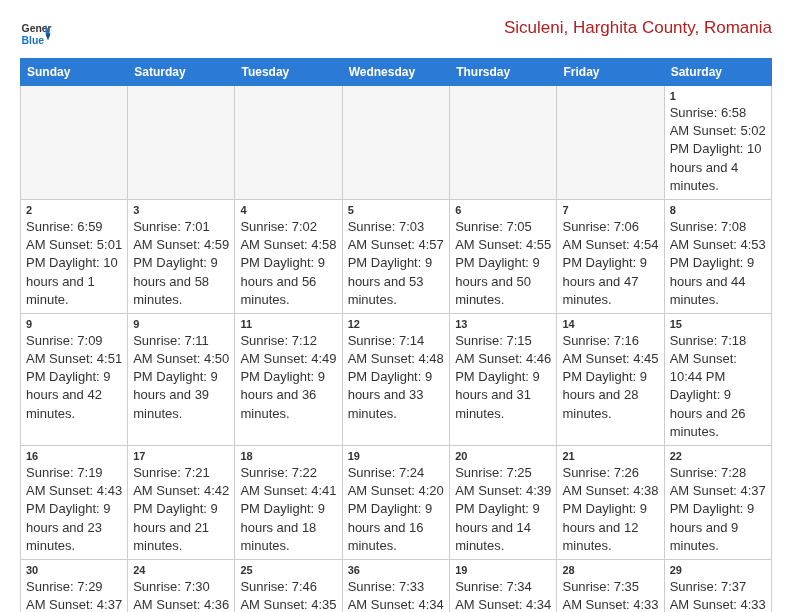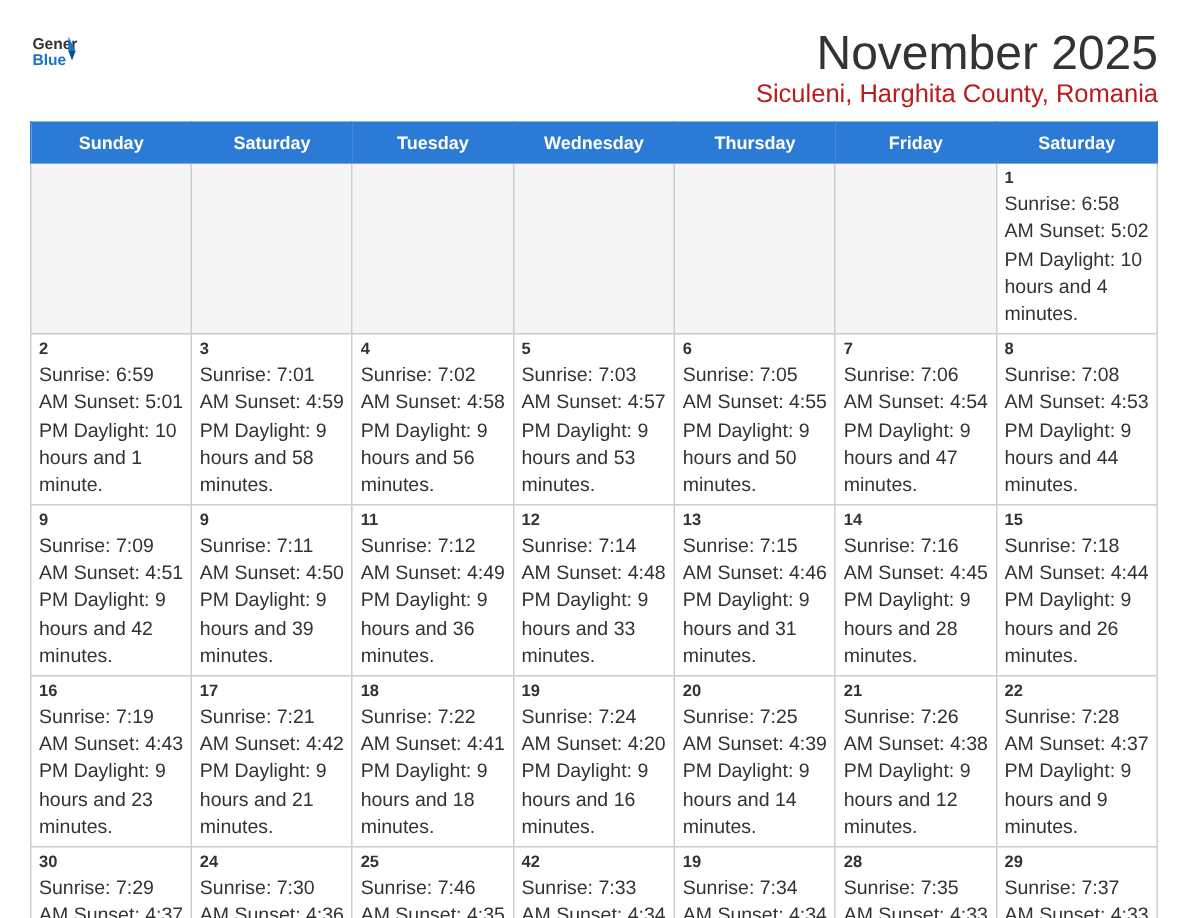--- a/index.html
+++ b/index.html
@@ -101,7 +101,6 @@
       </svg>
     </div>
     <div class="title-block">
-      <div class="cal-title">November 2025</div>
       <div class="cal-subtitle">Siculeni, Harghita County, Romania</div>
     </div>
   </div>

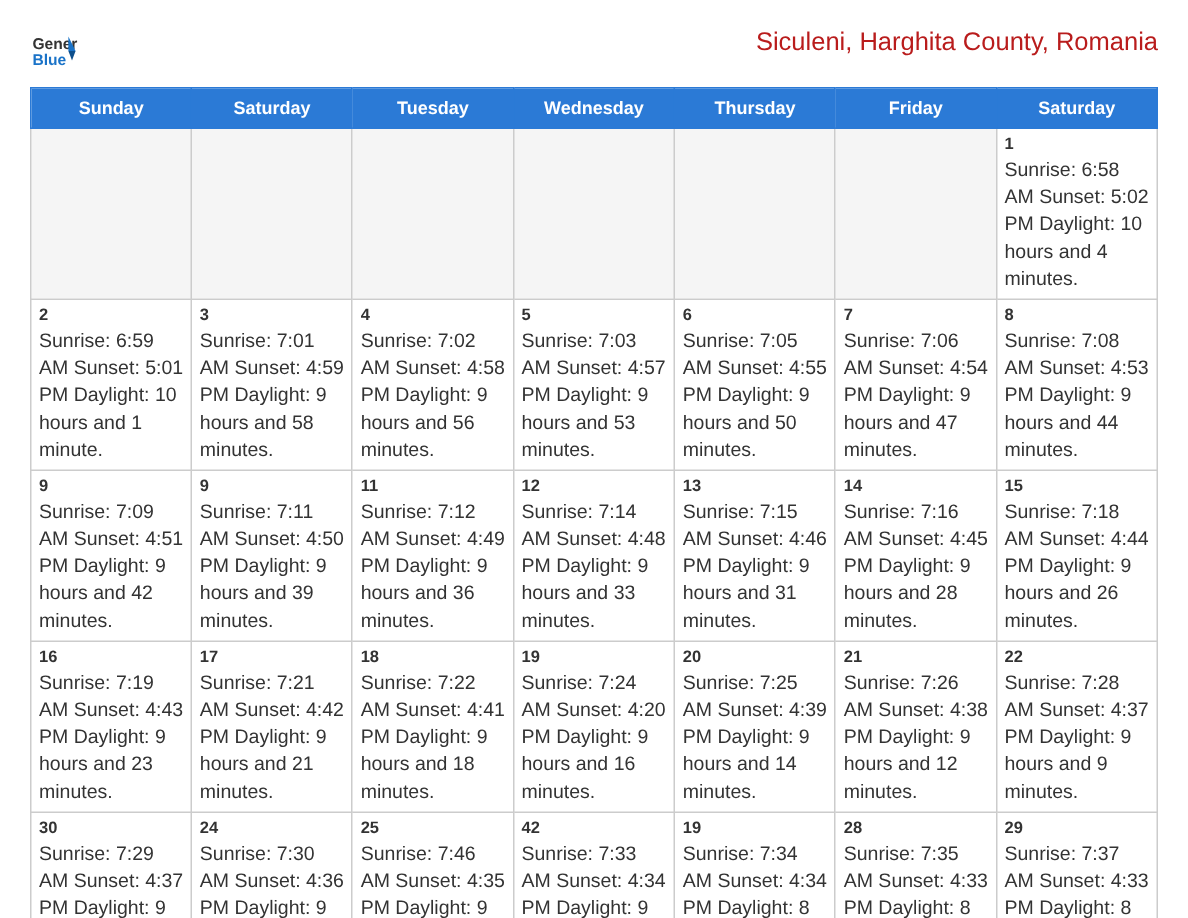--- a/index.html
+++ b/index.html
@@ -52,7 +52,7 @@
       color: #fff;
       font-size: 12px;
       font-weight: bold;
-      text-align: center;
+      text-align: left;
       padding: 6px 6px;
       border: 1px solid #2b7ad6;
     }

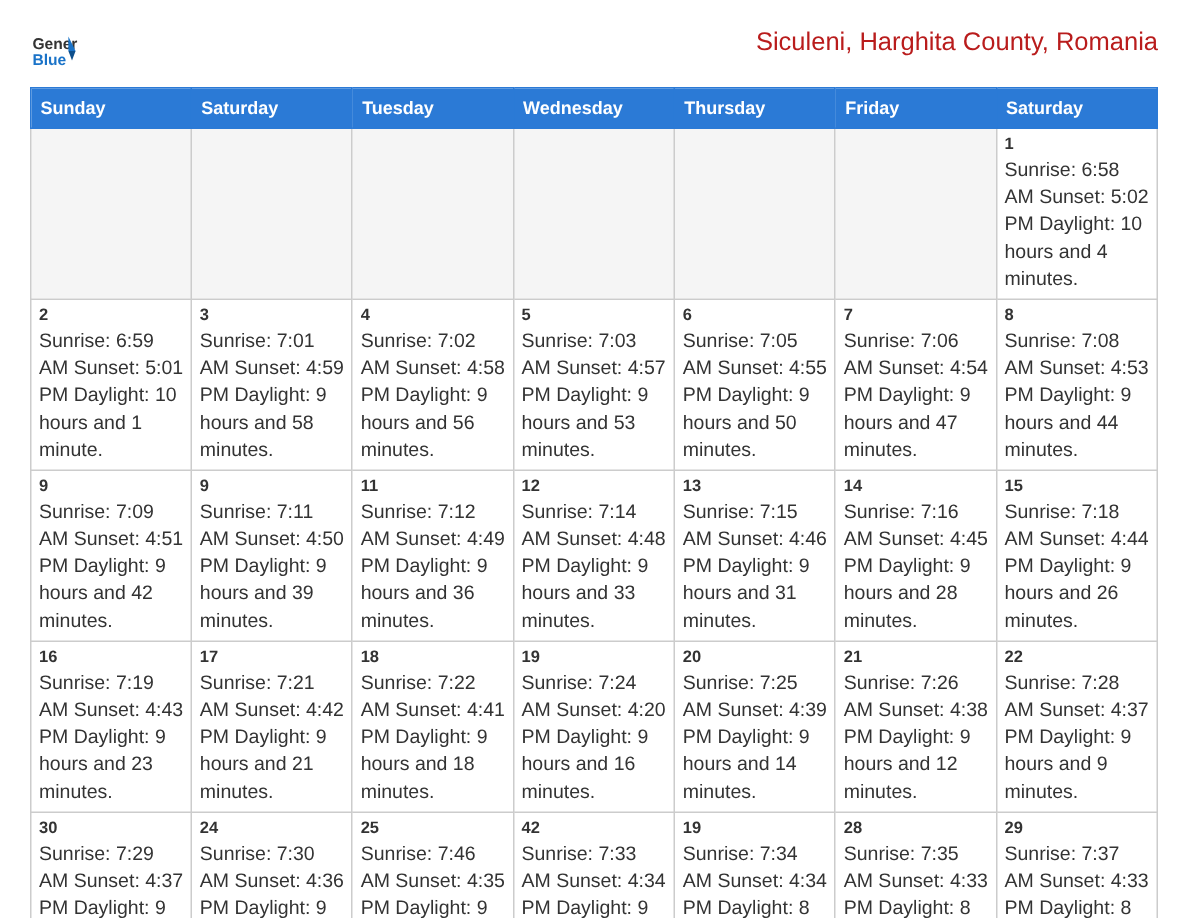--- a/index.html
+++ b/index.html
@@ -216,7 +216,7 @@
           <td>
             <span class="day-number">15</span>
             <div class="day-info">Sunrise: 7:18 AM
-Sunset: 4:44 PM
+Sunset: 10:44 PM
 Daylight: 9 hours and 26 minutes.</div>
           </td>
         </tr>

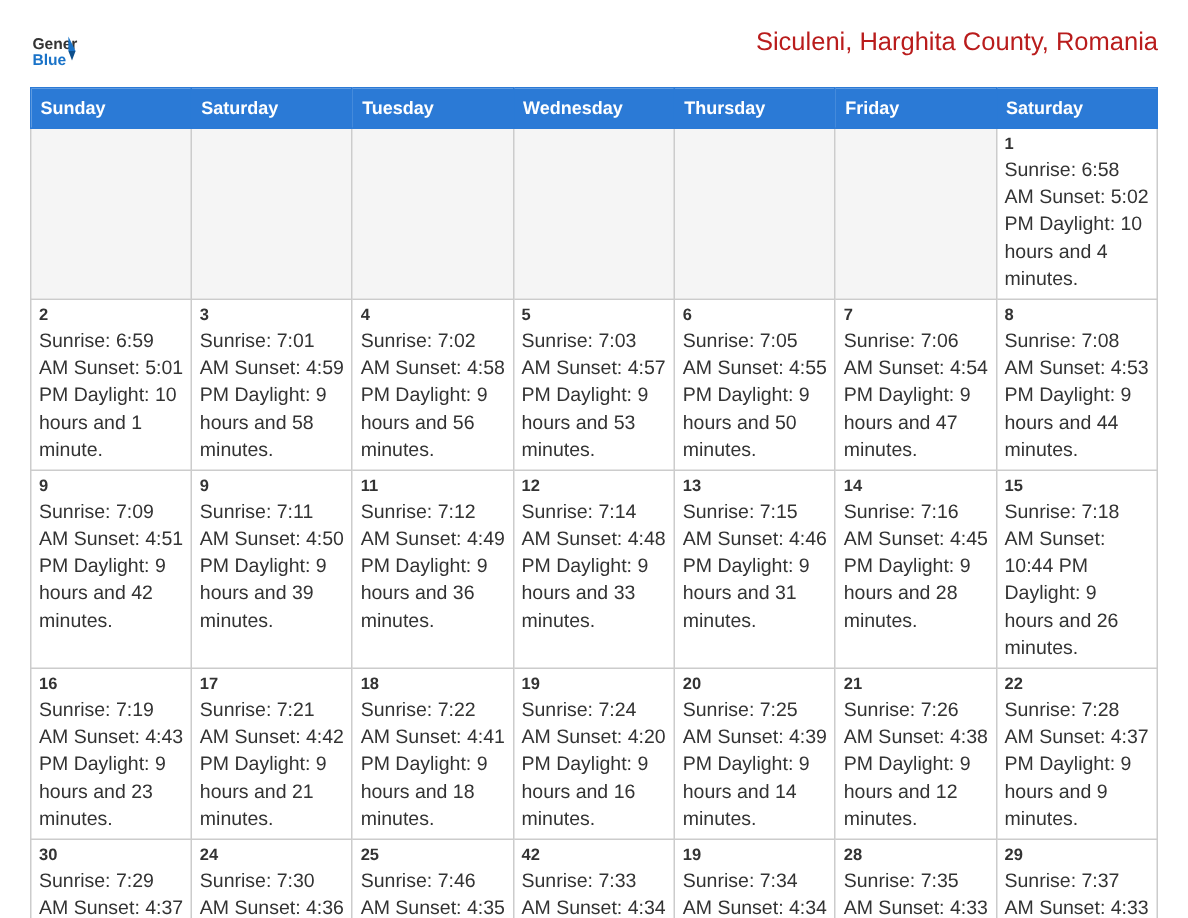--- a/index.html
+++ b/index.html
@@ -284,7 +284,7 @@
 Daylight: 9 hours and 3 minutes.</div>
           </td>
           <td>
-            <span class="day-number">42</span>
+            <span class="day-number">36</span>
             <div class="day-info">Sunrise: 7:33 AM
 Sunset: 4:34 PM
 Daylight: 9 hours and 1 minute.</div>

